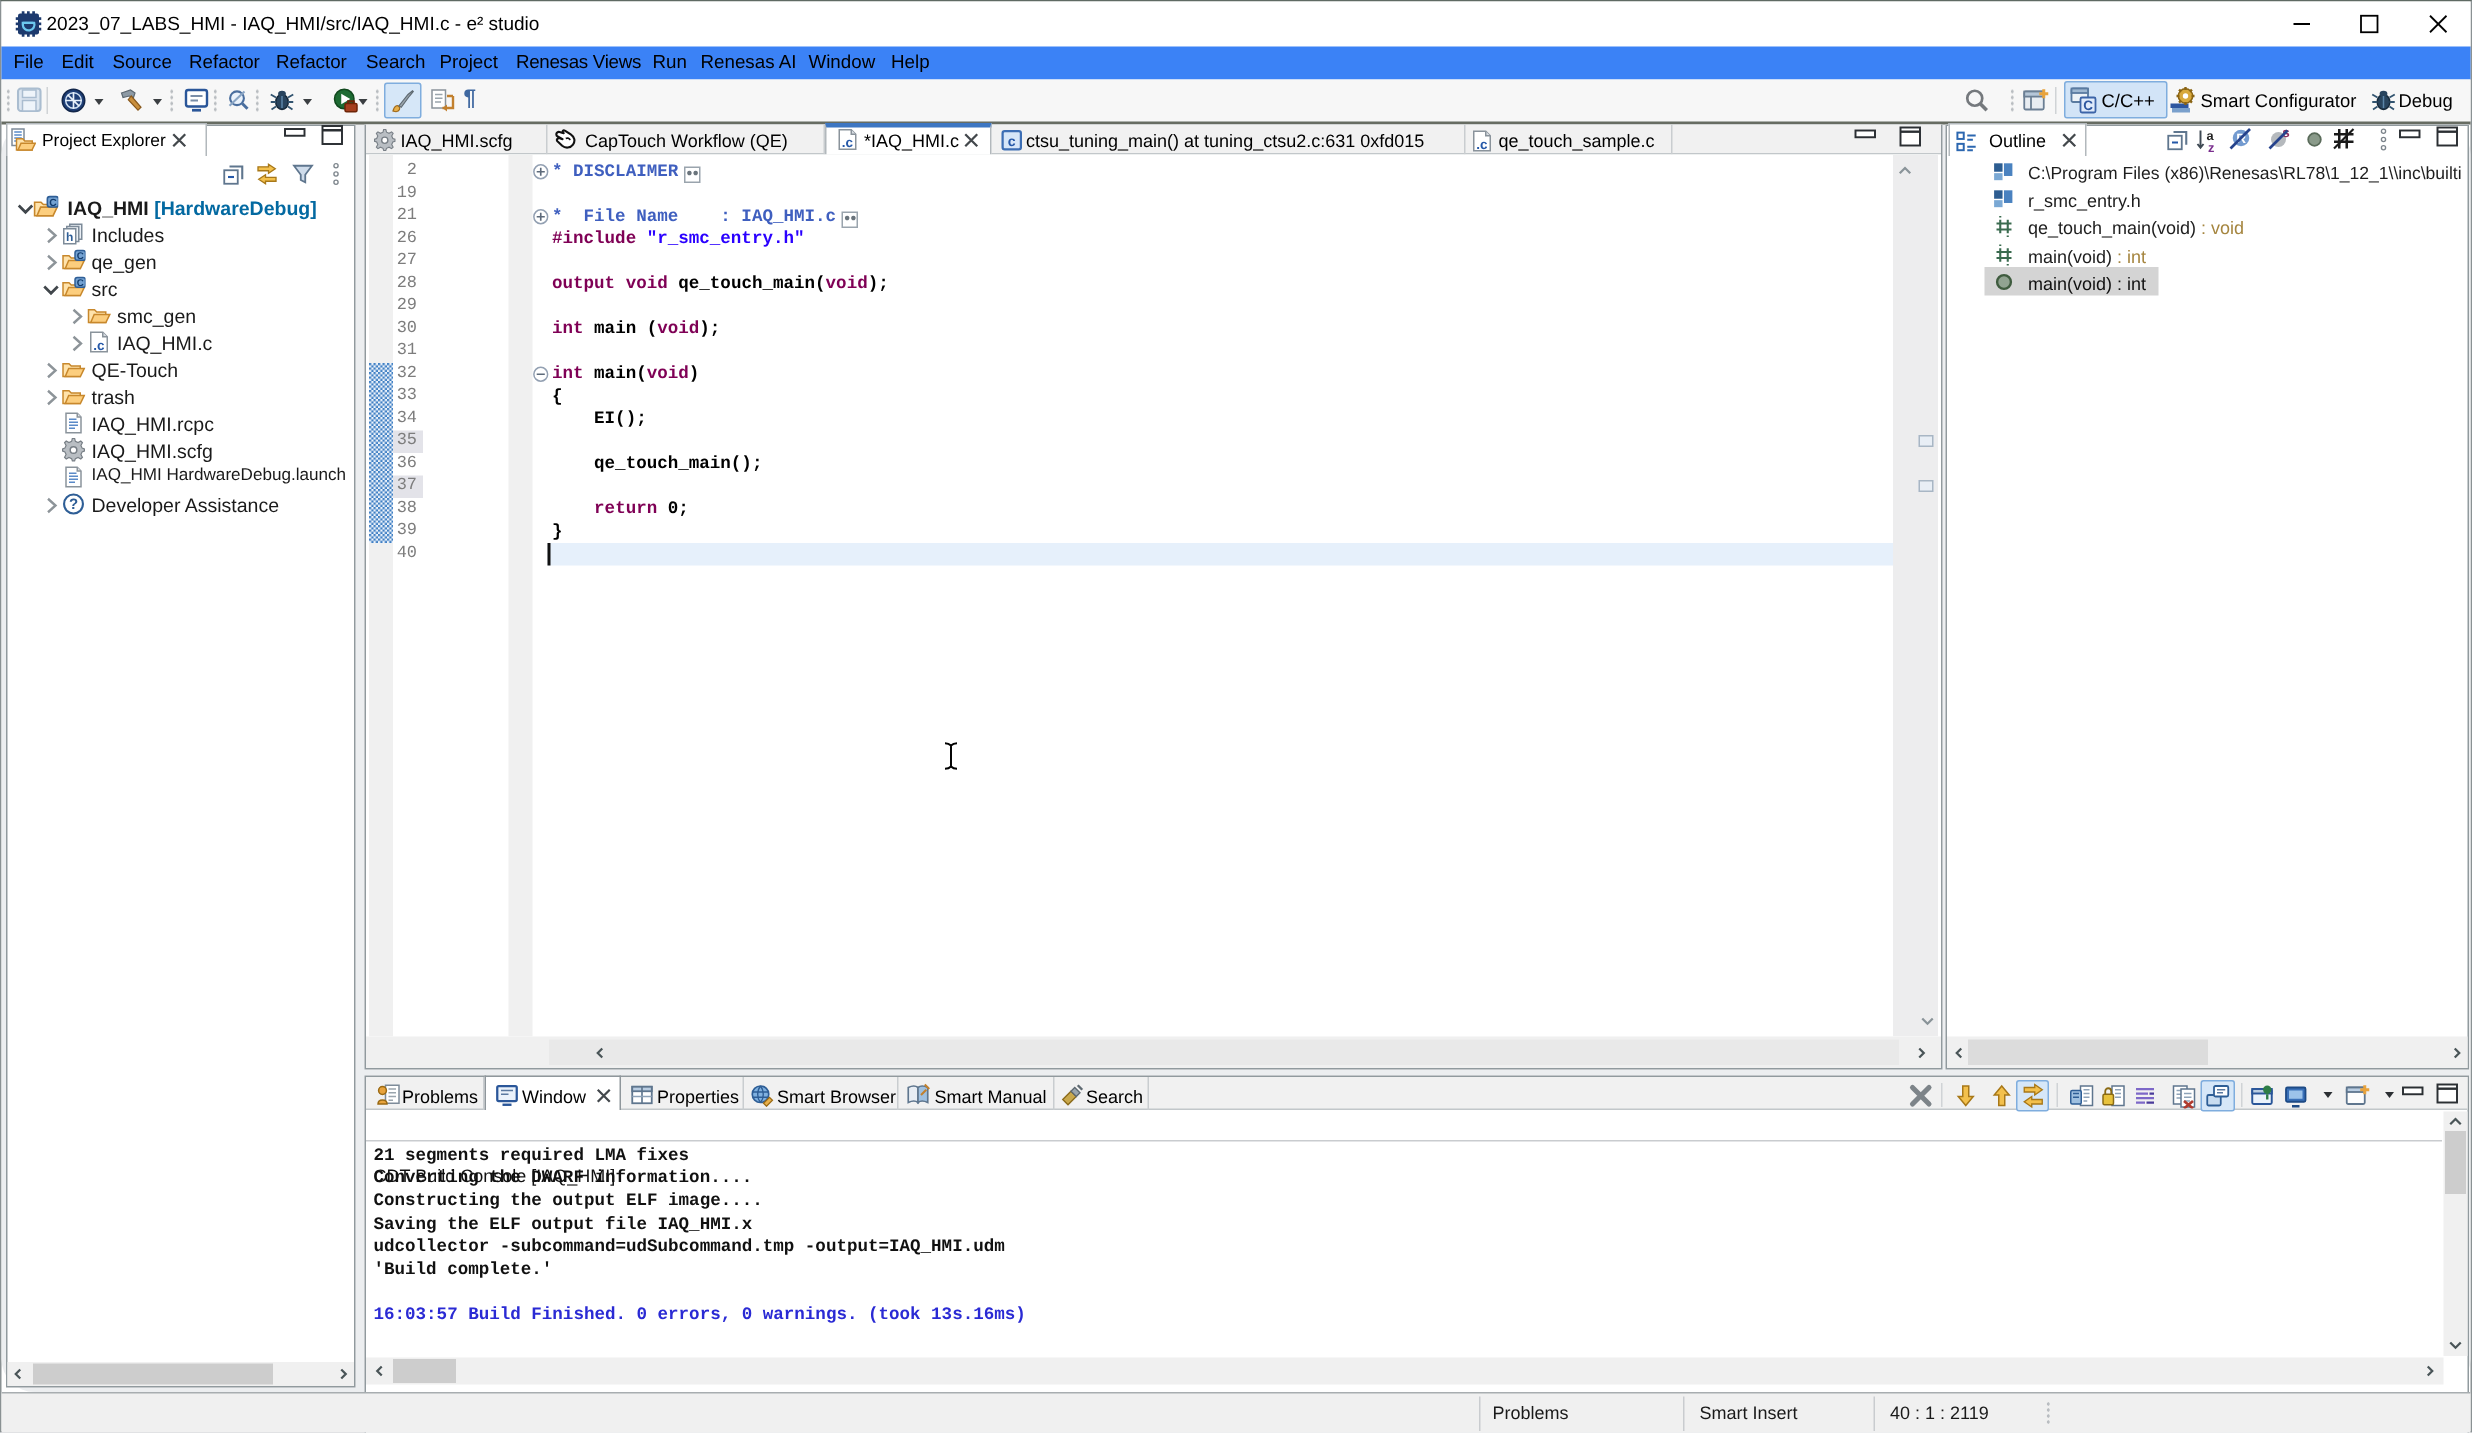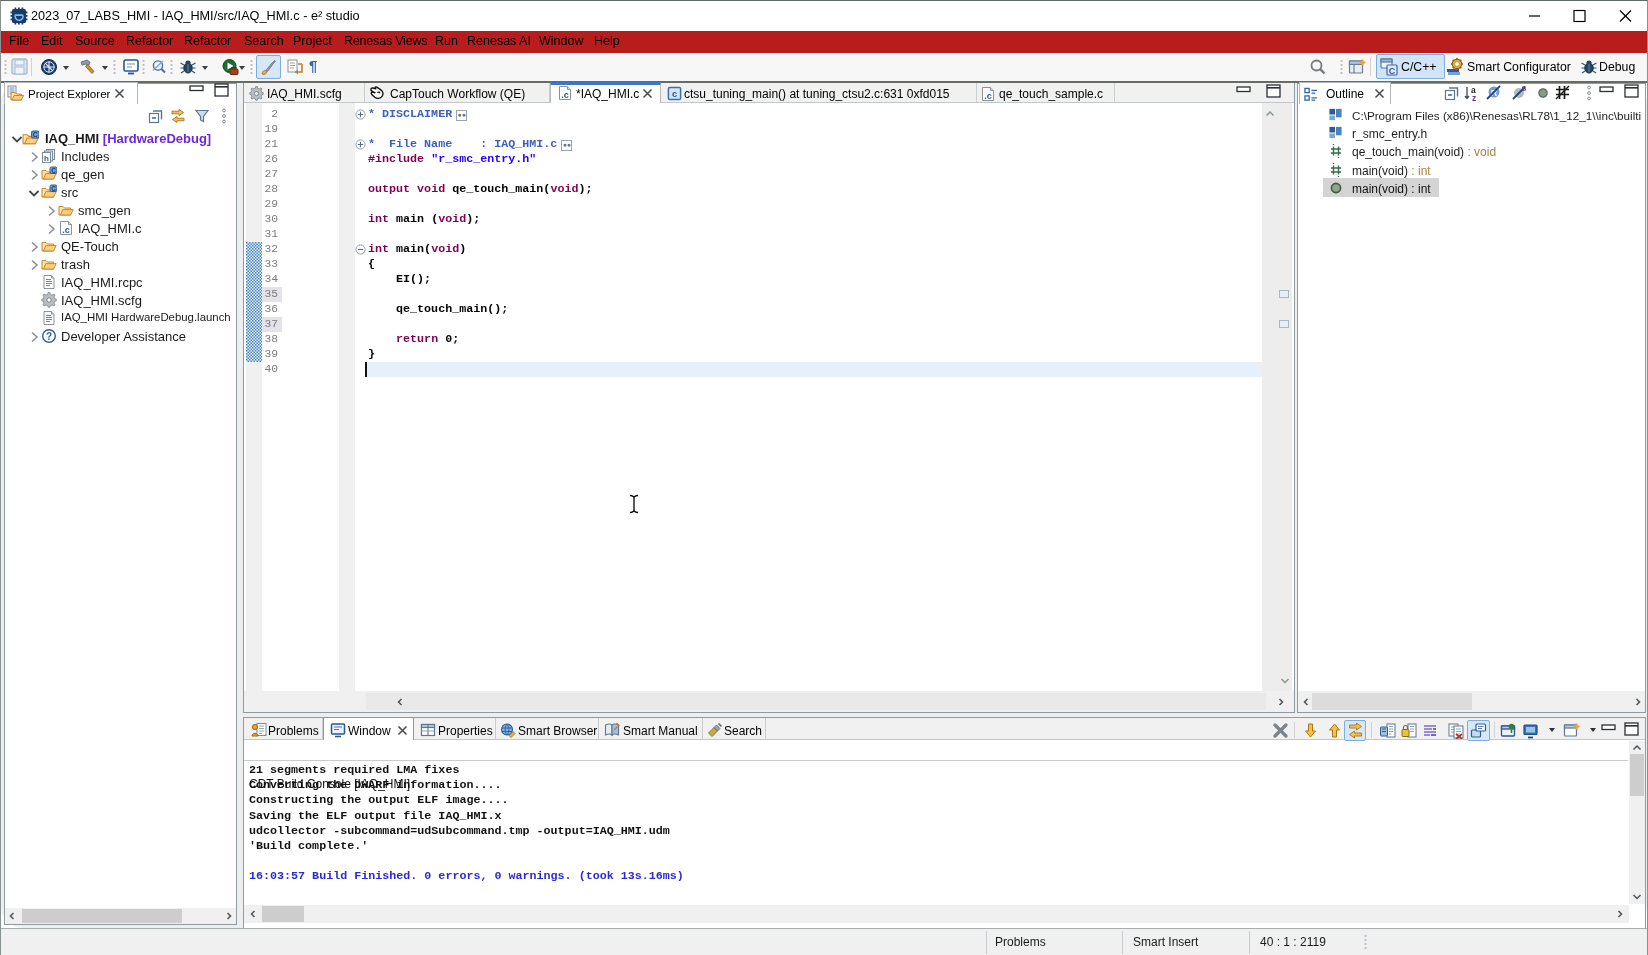--- a/index.html
+++ b/index.html
@@ -11,7 +11,7 @@
   #titlebar { position:absolute; left:0; top:0; width:1646px; height:30px; background:#fff; }
   #title-text { position:absolute; left:30px; top:8px; font-size:12.7px; color:#000; }
   
-  #menubar { position:absolute; left:0; top:30px; width:1646px; height:22px; background:#b91c1c; font-size:12.5px; color:#000; }
+  #menubar { position:absolute; left:0; top:30px; width:1646px; height:22px; background:#3b82f6; font-size:12.5px; color:#000; }
   #menubar span { position:absolute; top:3px; white-space:nowrap; }
   #ptree span { white-space:nowrap; }
   

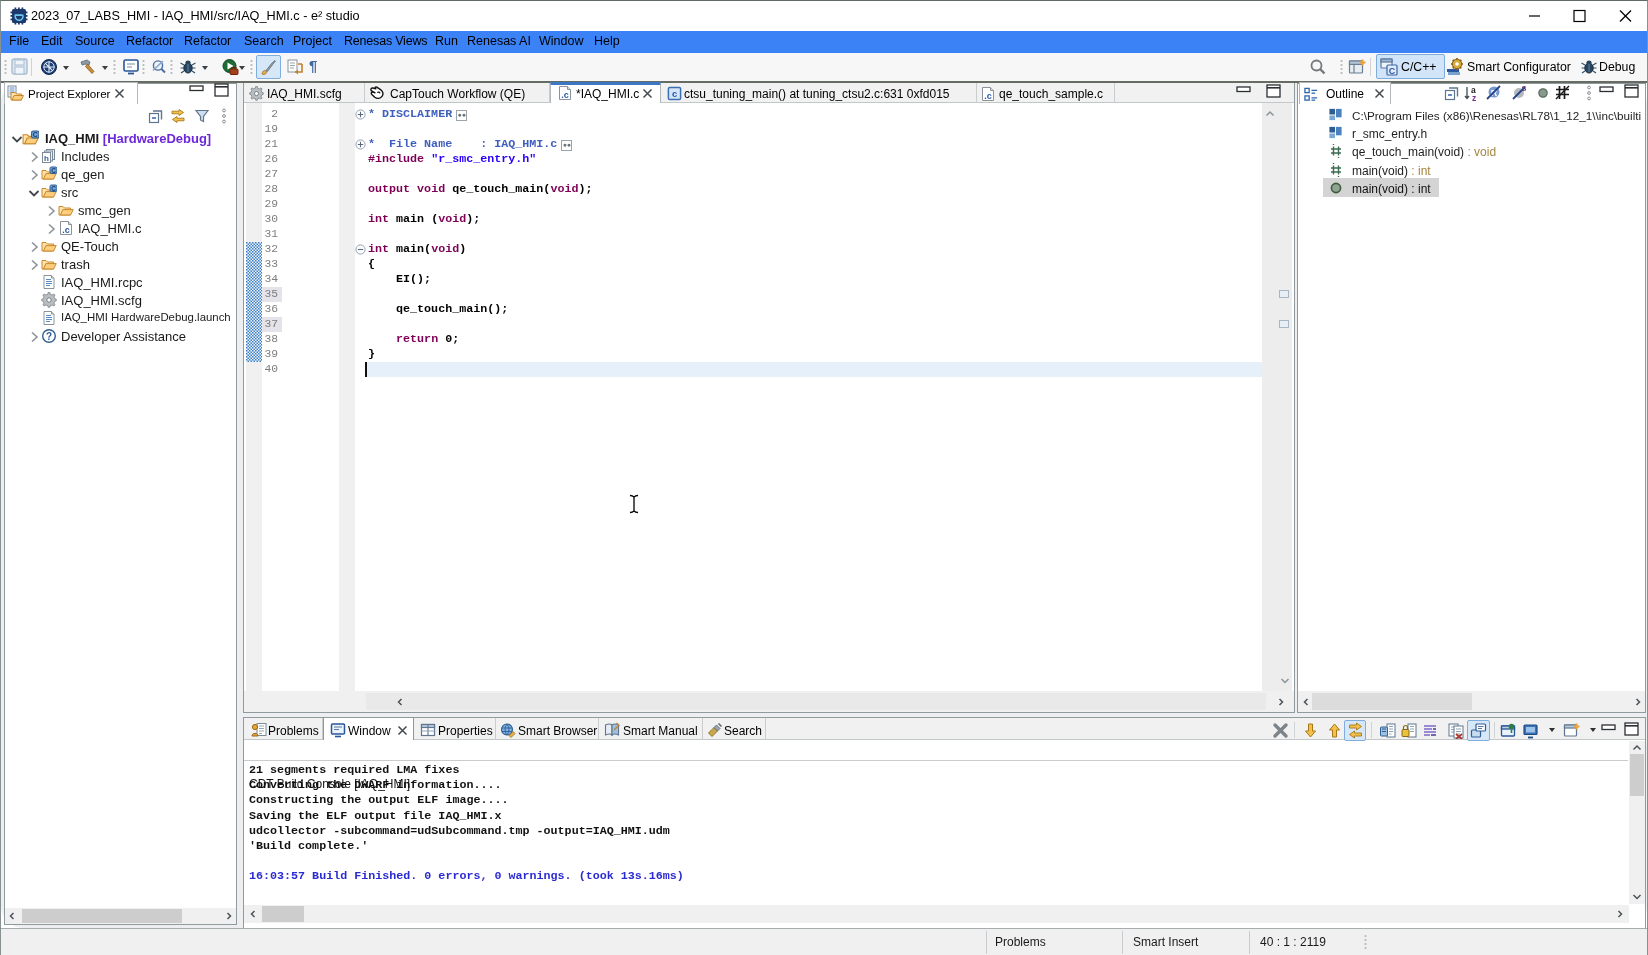--- a/index.html
+++ b/index.html
@@ -355,7 +355,7 @@
     <svg class="abs" style="left:21px;top:49px" width="17" height="17">
           <use href="#folderC"></use>
         </svg>
-    <span class="abs" style="left:44px;top:50px;font-weight:bold">IAQ_HMI <span style="color:#6d28d9">[HardwareDebug]</span></span>
+    <span class="abs" style="left:44px;top:50px;font-weight:bold">IAQ_HMI <span style="color:#0369a1">[HardwareDebug]</span></span>
     <svg class="abs" style="left:25px;top:68px" width="16" height="16">
           <use href="#chevR"></use>
         </svg>

